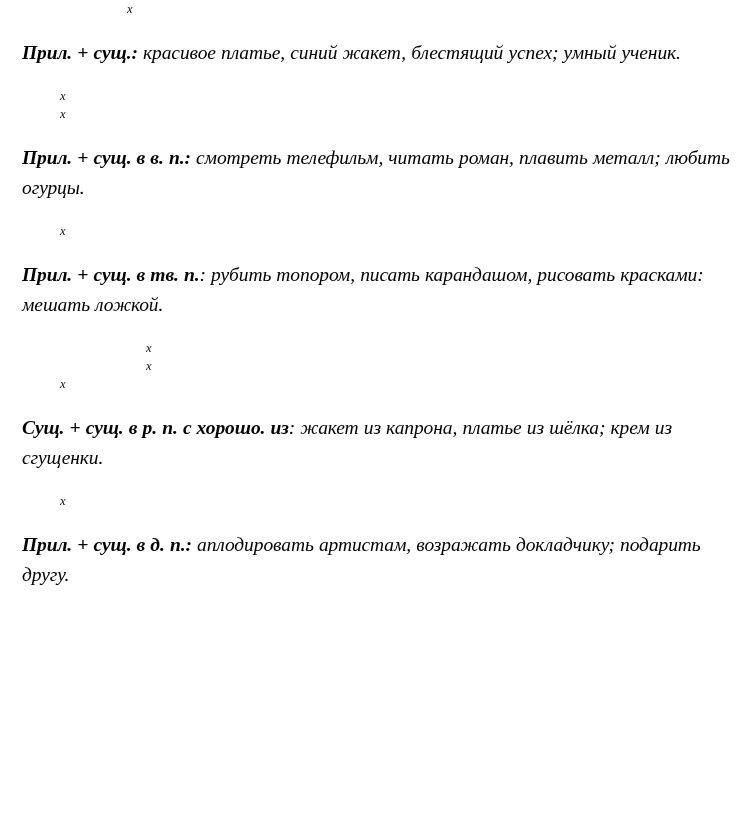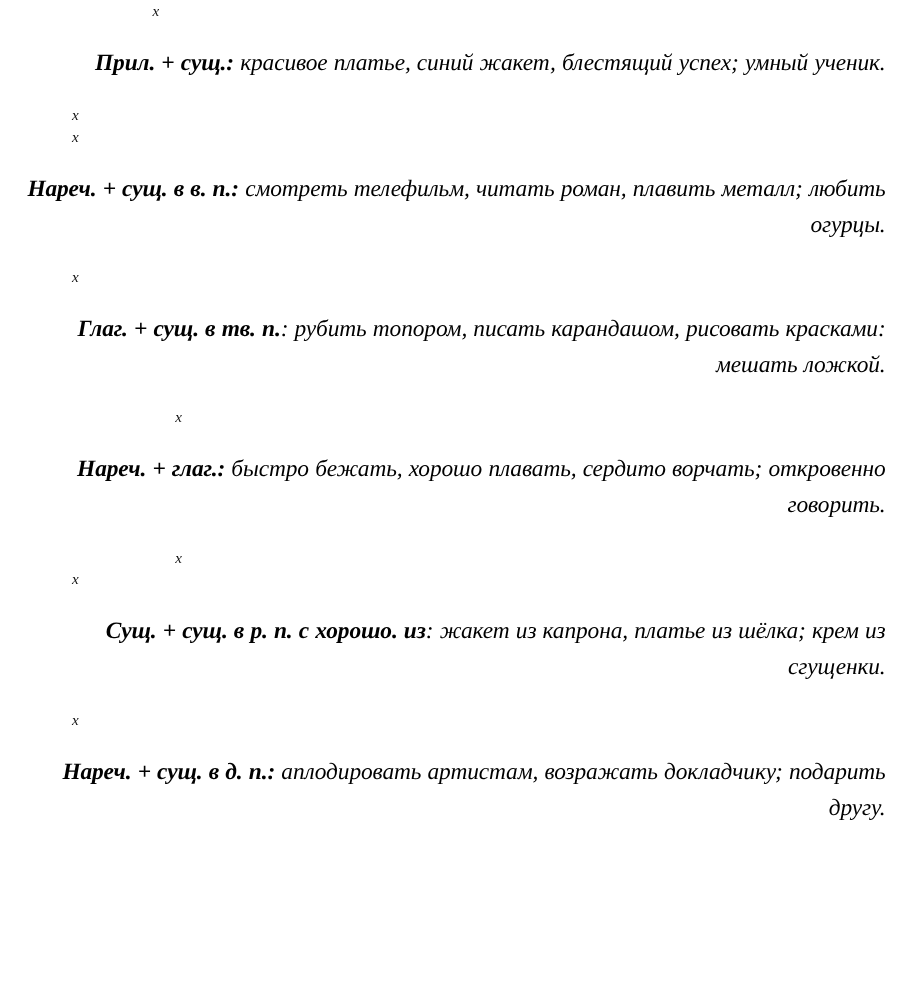--- a/index.html
+++ b/index.html
@@ -46,7 +46,7 @@
     font-size: 19.5px;
     line-height: 30px;
     font-style: italic;
-    text-align: right;
+    text-align: left;
     letter-spacing: -0.1px;
     word-spacing: 0.4px;
   }

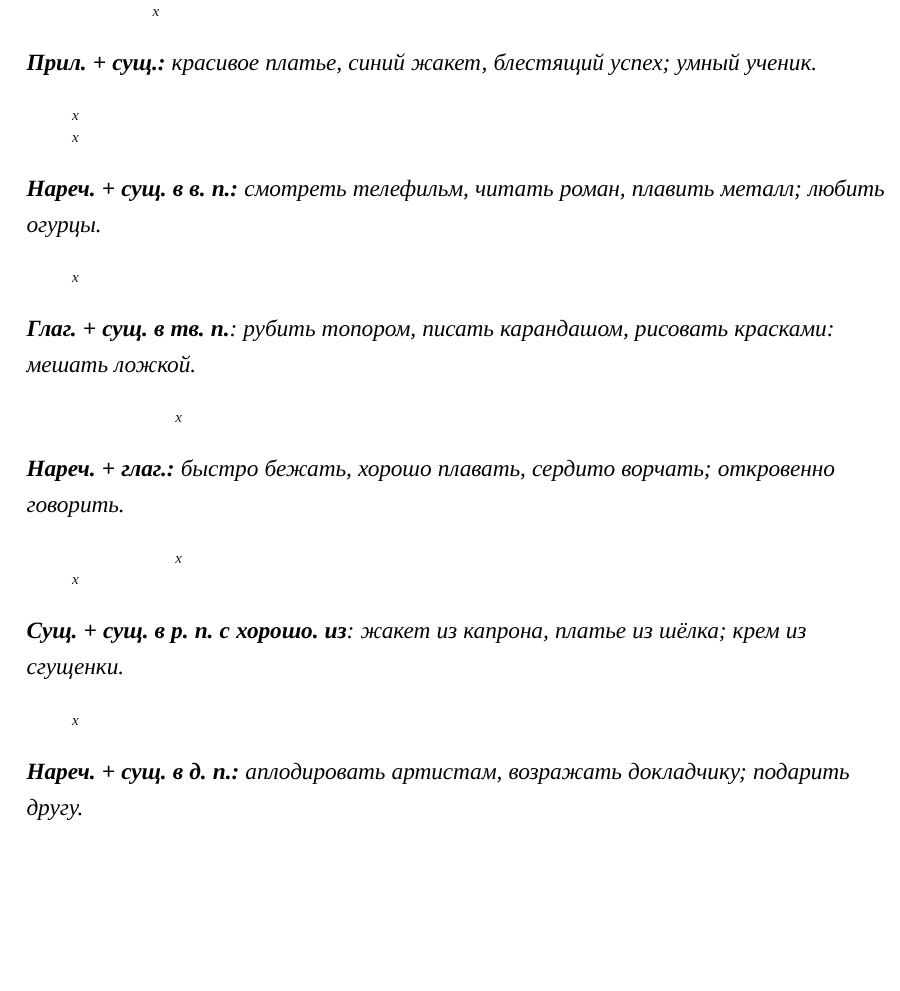--- a/index.html
+++ b/index.html
@@ -86,7 +86,7 @@
         <div class="xmark">
           <span style="left: 38px;">x</span>
         </div>
-        <p class="body-line"><span class="lbl">Нареч. + сущ. в в. п.</span><span class="sep b">:</span> <span class="ex">смотреть телефильм, читать роман, плавить металл; любить огурцы.</span></p>
+        <p class="body-line"><span class="lbl">Прил. + сущ. в в. п.</span><span class="sep b">:</span> <span class="ex">смотреть телефильм, читать роман, плавить металл; любить огурцы.</span></p>
       </div>
       <div class="entry">
         <div class="xmark">

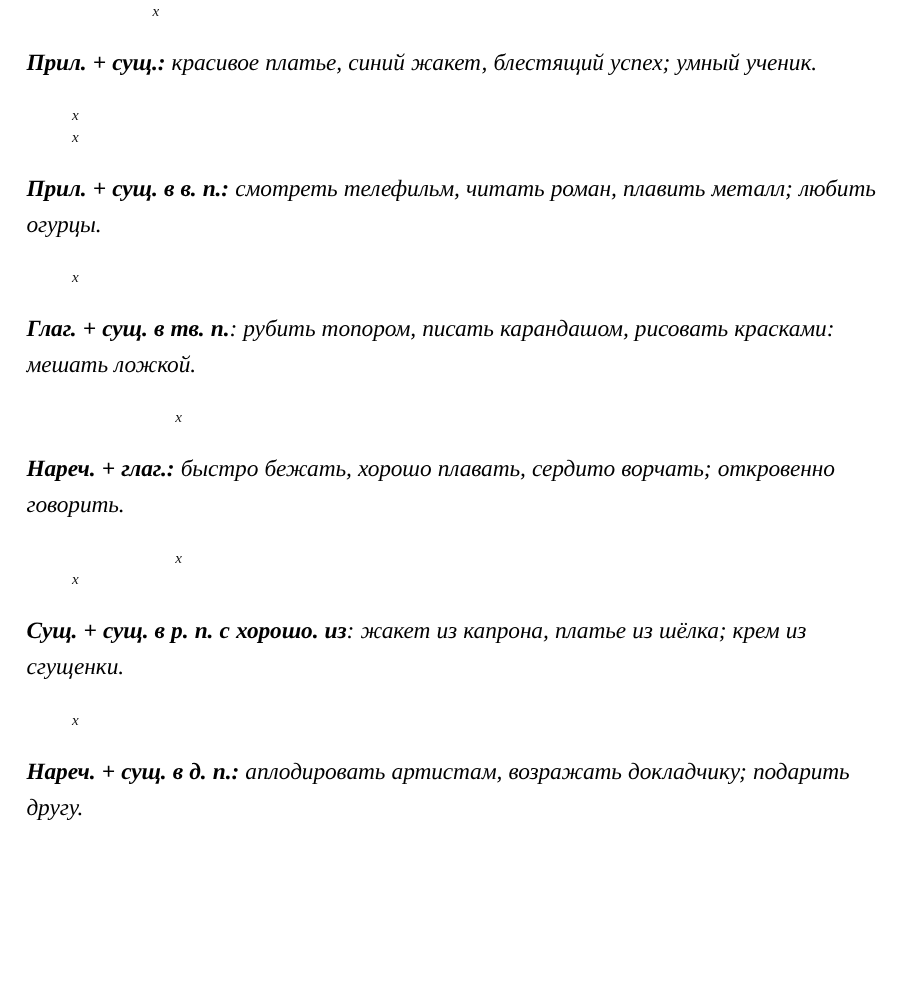--- a/index.html
+++ b/index.html
@@ -92,7 +92,7 @@
         <div class="xmark">
           <span style="left: 38px;">x</span>
         </div>
-        <p class="body-line"><span class="lbl">Глаг. + сущ. в тв. п.</span><span class="sep">:</span> <span class="ex">рубить топором, писать карандашом, рисовать красками: мешать ложкой.</span></p>
+        <p class="body-line"><span class="lbl">Прил. + сущ. в тв. п.</span><span class="sep">:</span> <span class="ex">рубить топором, писать карандашом, рисовать красками: мешать ложкой.</span></p>
       </div>
       <div class="entry">
         <div class="xmark">

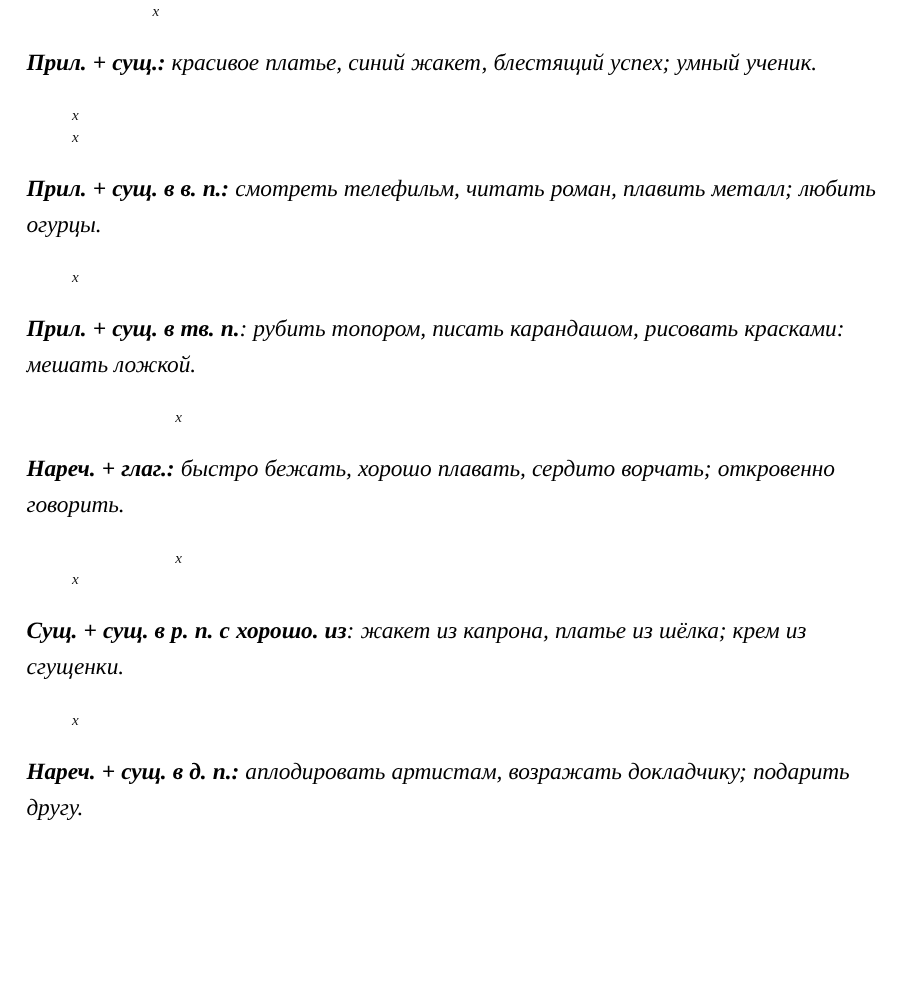--- a/index.html
+++ b/index.html
@@ -98,7 +98,6 @@
         <div class="xmark">
           <span style="left: 124px;">x</span>
         </div>
-        <p class="body-line"><span class="lbl">Нареч. + глаг.</span><span class="sep b">:</span> <span class="ex">быстро бежать, хорошо плавать, сердито ворчать; откровенно говорить.</span></p>
       </div>
       <div class="entry">
         <div class="xmark">

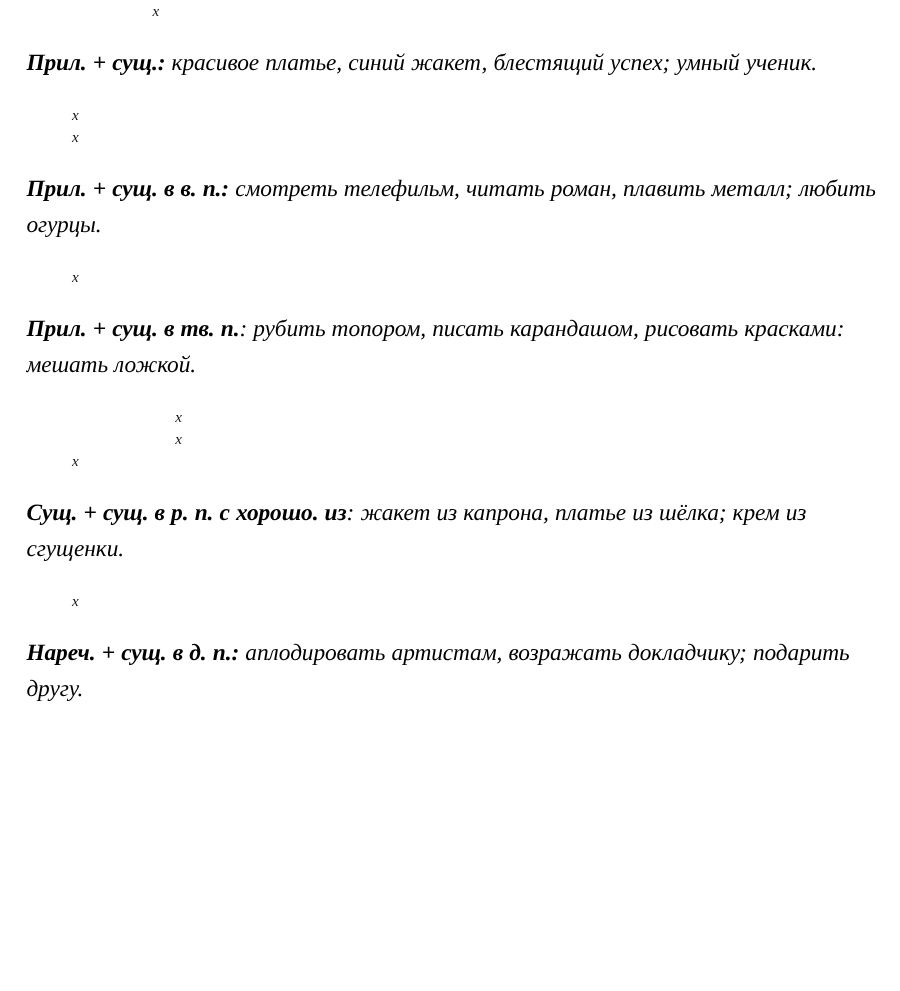--- a/index.html
+++ b/index.html
@@ -114,7 +114,7 @@
         <div class="xmark">
           <span style="left: 38px;">x</span>
         </div>
-        <p class="body-line"><span class="lbl">Нареч. + сущ. в д. п.</span><span class="sep b">:</span> <span class="ex">аплодировать артистам, возражать докладчику; подарить другу.</span></p>
+        <p class="body-line"><span class="lbl">Прил. + сущ. в д. п.</span><span class="sep b">:</span> <span class="ex">аплодировать артистам, возражать докладчику; подарить другу.</span></p>
       </div>
     </div>
 </div>

